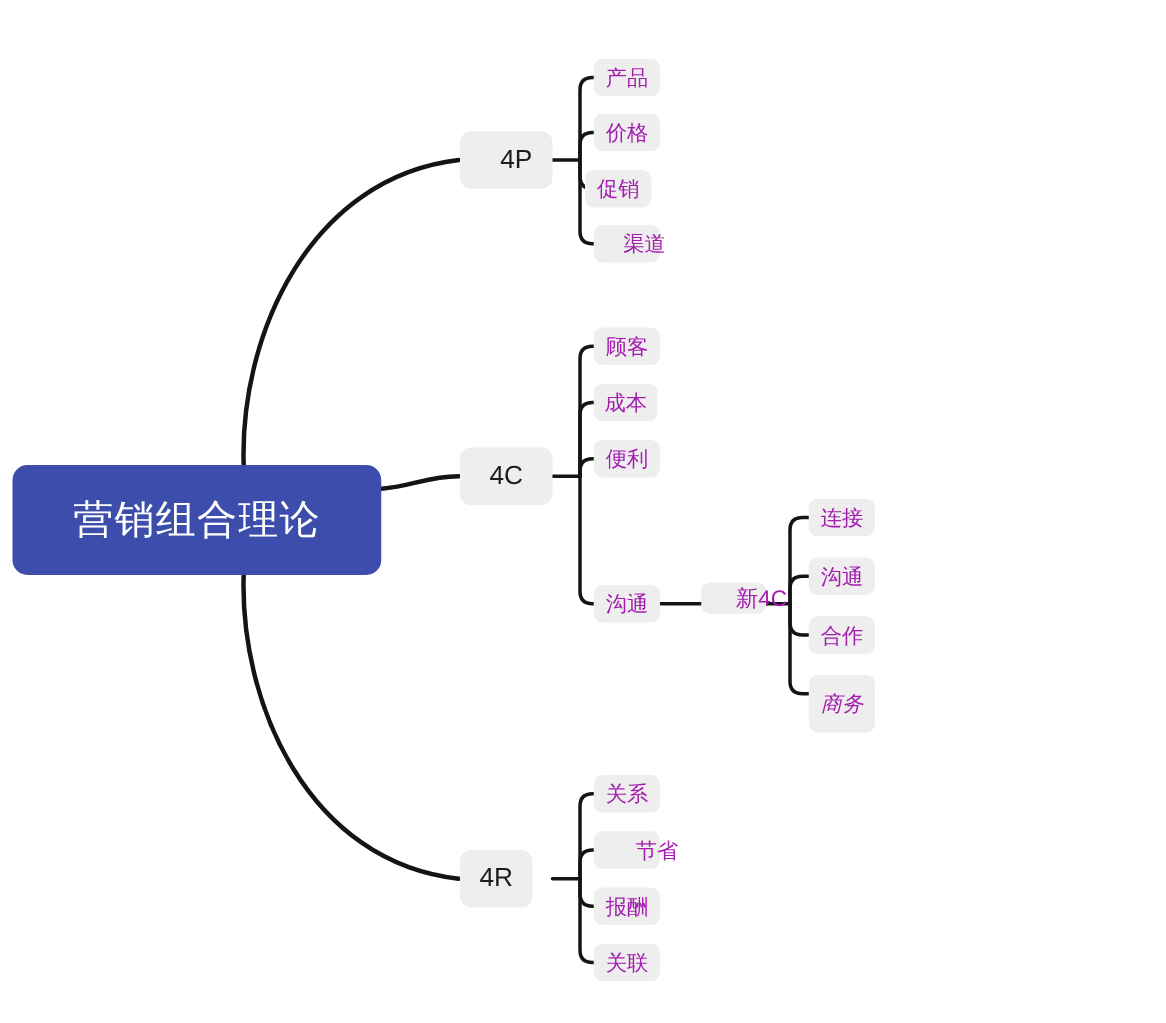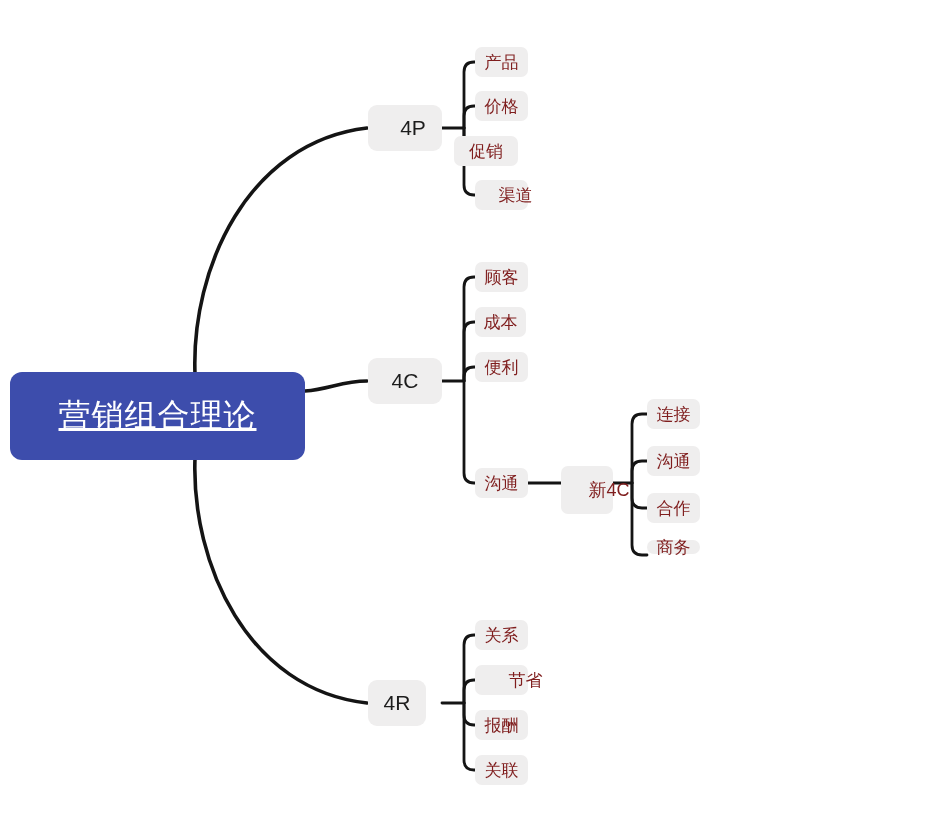--- a/index.html
+++ b/index.html
@@ -9,7 +9,7 @@
   .node{position:absolute;display:flex;align-items:center;justify-content:center;box-sizing:border-box;white-space:nowrap;cursor:pointer;}
   .root{background:#3D4DAC;color:#ffffff;border-radius:12px;font-size:32px;font-weight:500;letter-spacing:1px;text-decoration:underline;}
   .branch{background:#EFEEEE;color:#1c1c1c;border-radius:9px;font-size:21px;}
-  .leaf{background:#EFEEEE;color:#7f1d1d;border-radius:7px;font-size:17px;}
+  .leaf{background:#EFEEEE;color:#a21caf;border-radius:7px;font-size:17px;}
   
   .p-root{left:10px;top:372px;width:295px;height:88px;}
   .p-4p{left:368px;top:105px;width:74px;height:46px;padding-left:16px;}

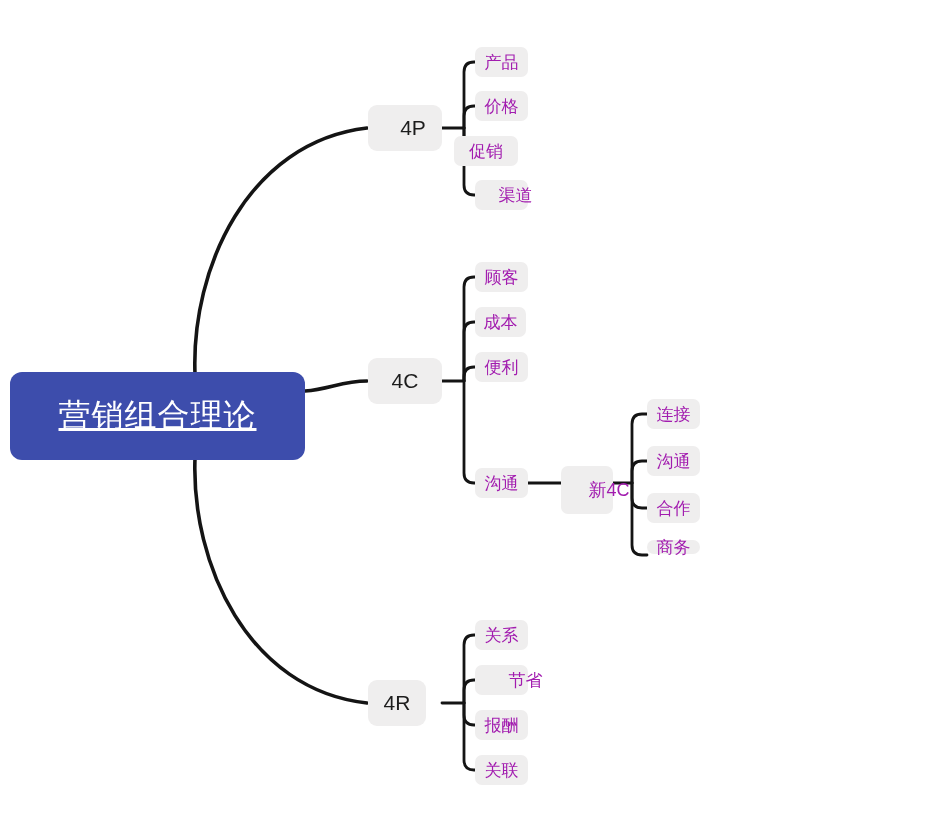--- a/index.html
+++ b/index.html
@@ -17,7 +17,7 @@
   .p-4r{left:368px;top:680px;width:58px;height:46px;}
   .p-chanpin{left:475px;top:47px;width:53px;height:30px;}
   .p-jiage{left:475px;top:91px;width:53px;height:30px;}
-  .p-cuxiao{left:454px;top:136px;width:64px;height:30px;}
+  .p-cuxiao{left:468px;top:136px;width:53px;height:30px;}
   .p-qudao{left:475px;top:180px;width:53px;height:30px;padding-left:28px;}
   .p-guke{left:475px;top:262px;width:53px;height:30px;}
   .p-chengben{left:475px;top:307px;width:51px;height:30px;}

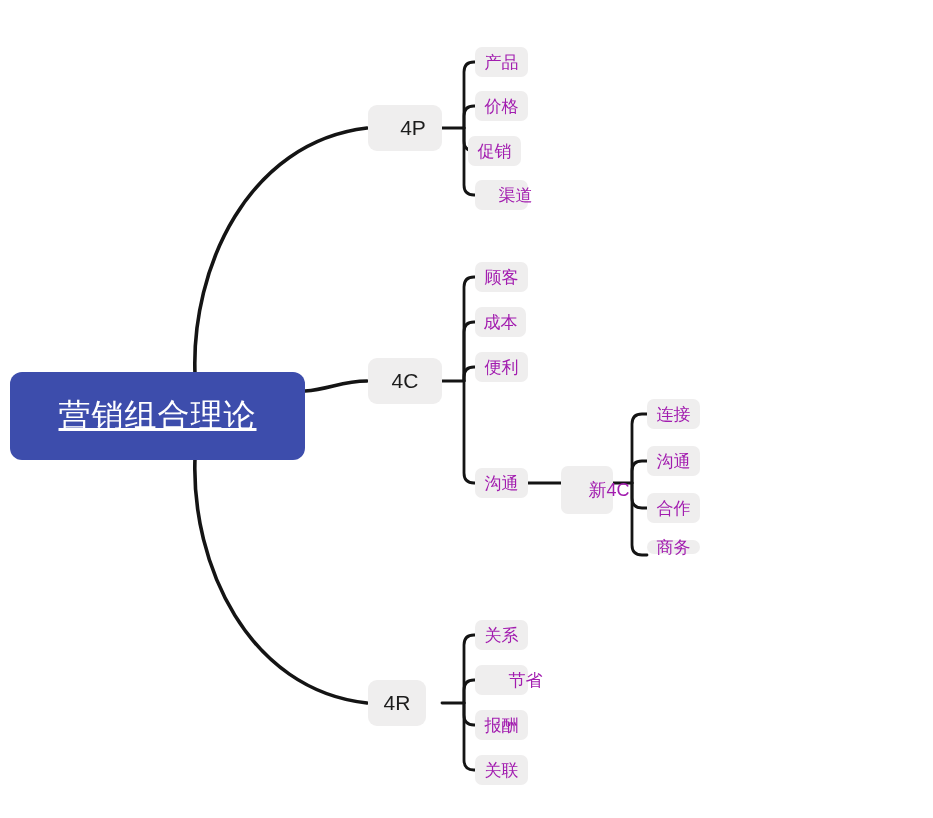--- a/index.html
+++ b/index.html
@@ -7,7 +7,7 @@
   #canvas{position:relative;width:933px;height:818px;background:#ffffff;overflow:hidden;}
   #edges{position:absolute;left:0;top:0;width:933px;height:818px;}
   .node{position:absolute;display:flex;align-items:center;justify-content:center;box-sizing:border-box;white-space:nowrap;cursor:pointer;}
-  .root{background:#3D4DAC;color:#ffffff;border-radius:12px;font-size:32px;font-weight:500;letter-spacing:1px;text-decoration:underline;}
+  .root{background:#3D4DAC;color:#ffffff;border-radius:12px;font-size:32px;font-weight:500;letter-spacing:1px;}
   .branch{background:#EFEEEE;color:#1c1c1c;border-radius:9px;font-size:21px;}
   .leaf{background:#EFEEEE;color:#a21caf;border-radius:7px;font-size:17px;}
   

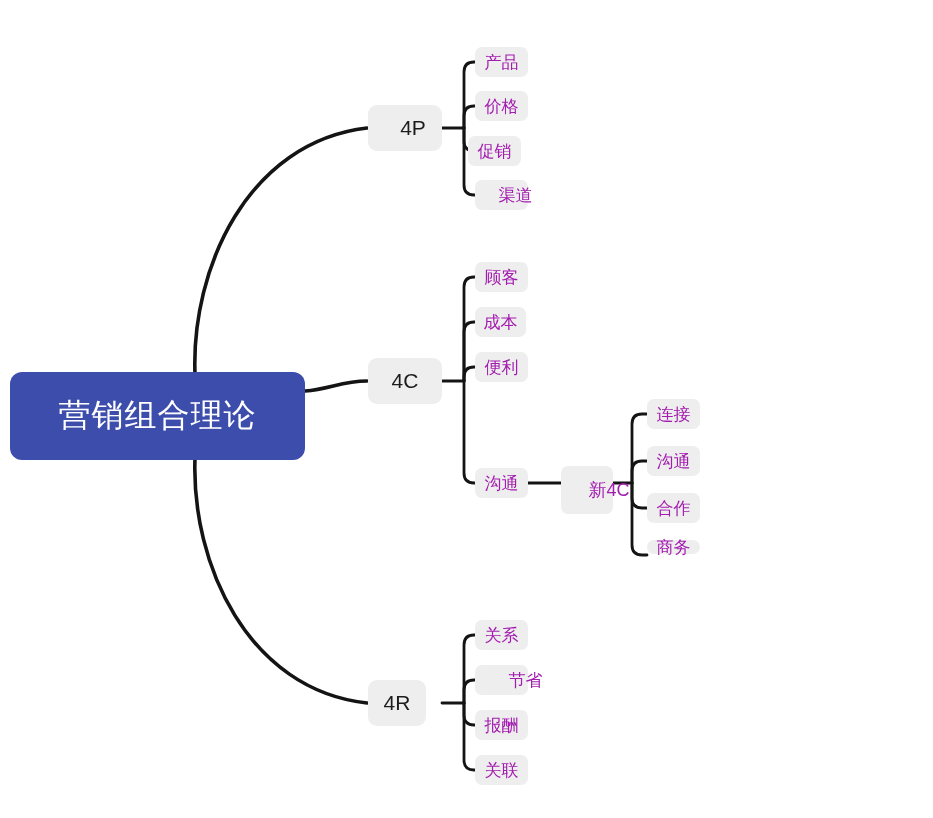--- a/index.html
+++ b/index.html
@@ -23,7 +23,7 @@
   .p-chengben{left:475px;top:307px;width:51px;height:30px;}
   .p-bianli{left:475px;top:352px;width:53px;height:30px;}
   .p-goutong{left:475px;top:468px;width:53px;height:30px;}
-  .p-xin4c{left:561px;top:466px;width:52px;height:48px;font-size:18px;padding-left:44px;}
+  .p-xin4c{left:561px;top:466px;width:52px;height:25px;font-size:18px;padding-left:44px;}
   .p-lianjie{left:647px;top:399px;width:53px;height:30px;font-family:Liberation Serif, serif;}
   .p-goutong2{left:647px;top:446px;width:53px;height:30px;}
   .p-hezuo{left:647px;top:493px;width:53px;height:30px;}

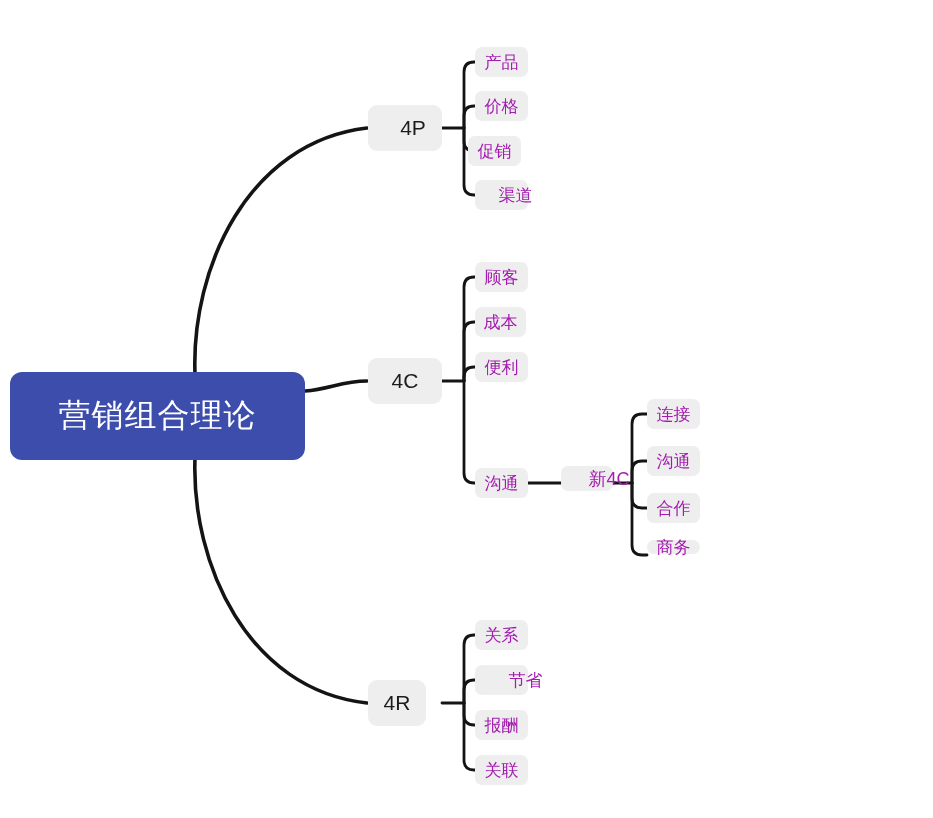--- a/index.html
+++ b/index.html
@@ -27,7 +27,7 @@
   .p-lianjie{left:647px;top:399px;width:53px;height:30px;font-family:Liberation Serif, serif;}
   .p-goutong2{left:647px;top:446px;width:53px;height:30px;}
   .p-hezuo{left:647px;top:493px;width:53px;height:30px;}
-  .p-shangwu{left:647px;top:540px;width:53px;height:14px;}
+  .p-shangwu{left:647px;top:540px;width:53px;height:46px;font-style:italic;}
   .p-guanxi{left:475px;top:620px;width:53px;height:30px;}
   .p-jiesheng{left:475px;top:665px;width:53px;height:30px;padding-left:48px;}
   .p-baochou{left:475px;top:710px;width:53px;height:30px;}

